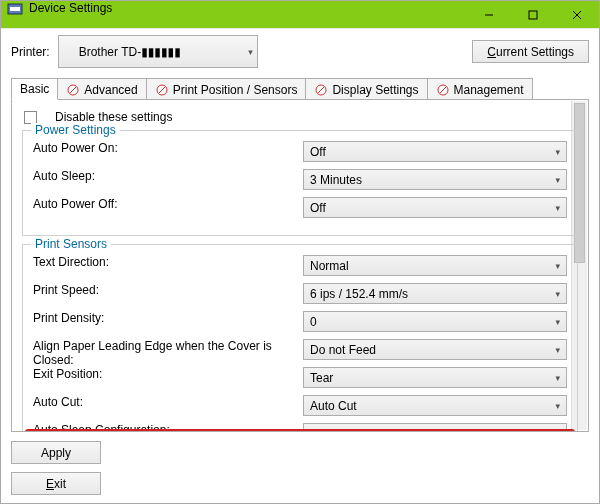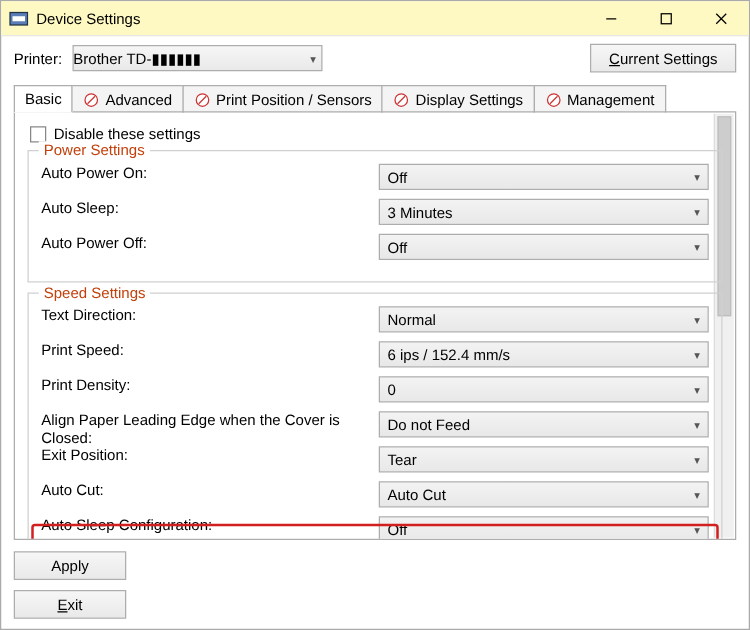--- a/index.html
+++ b/index.html
@@ -5,7 +5,7 @@
 * { box-sizing: border-box; margin: 0; padding: 0; font-family: "Segoe UI", Tahoma, sans-serif; font-size: 12px; }
 body { background: #fff; width: 600px; height: 504px; overflow: hidden; }
 .window { border: 1px solid #aaa; width: 600px; height: 504px; display: flex; flex-direction: column; }
-.titlebar { display: flex; align-items: center; height: 28px; padding: 0 0 0 6px; background: #fef9c3; border-bottom: 1px solid #e8e8e8; }
+.titlebar { display: flex; height: 28px; padding: 0 0 0 6px; background: #84cc16; border-bottom: 1px solid #e8e8e8; }
 .titlebar .icon { width: 16px; height: 16px; margin-right: 6px; display:inline-flex; align-items:center; justify-content:center;}
 .titlebar .title { flex: 1; }
 .winbtns { display: flex; }

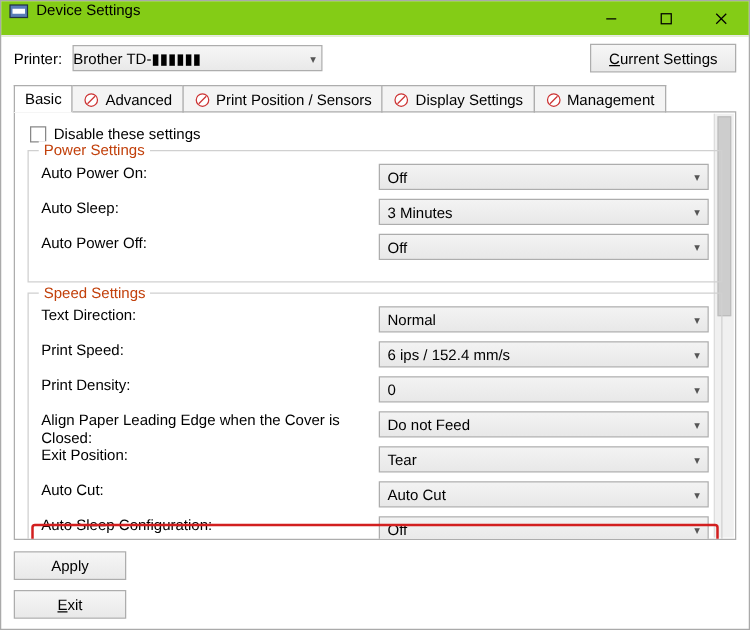--- a/index.html
+++ b/index.html
@@ -14,7 +14,7 @@
 .menuitem { padding: 2px 6px; }
 .toprow { display: flex; align-items: center; padding: 6px 10px 10px; gap: 8px; }
 .label { color: #000; }
-.combo { display: flex; align-items: center; border: 1px solid #adadad; background: linear-gradient(#f6f6f6,#e9e9e9); height: 21px; padding: 0 0; position: relative; text-align: center; }
+.combo { display: flex; align-items: center; border: 1px solid #adadad; background: linear-gradient(#f6f6f6,#e9e9e9); height: 33px; padding: 0 20px; position: relative; text-align: center; }
 .combo .arrow { position: absolute; right: 4px; font-size: 9px; color: #555; }
 .btn { border: 1px solid #adadad; background: linear-gradient(#f6f6f6,#e9e9e9); height: 23px; padding: 0 14px; display: inline-flex; align-items: center; justify-content: center; }
 .tabsrow { display: flex; padding: 0 10px; position: relative; height: 23px;}

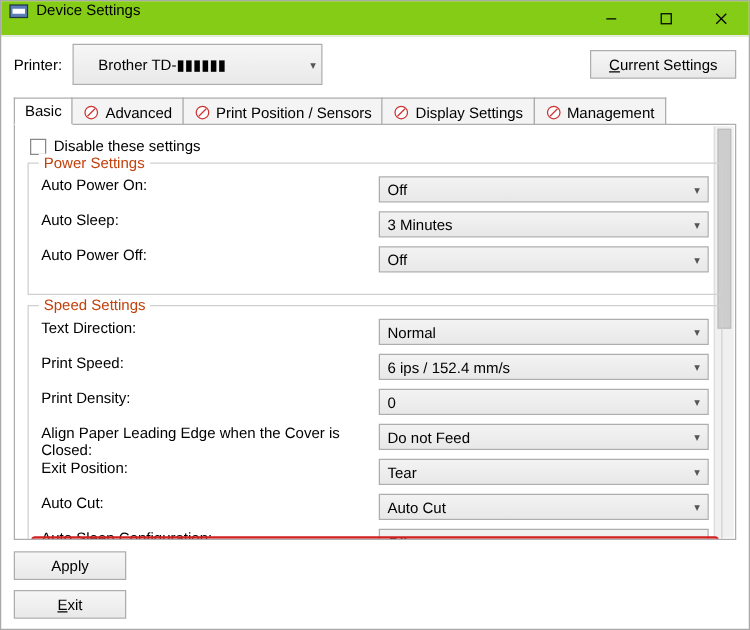--- a/index.html
+++ b/index.html
@@ -22,7 +22,7 @@
 .tab.active { background: #fff; border-bottom: 1px solid #fff; position: relative; z-index: 2; }
 .tabicon { width: 14px; height: 14px; display:inline-flex; align-items:center; justify-content:center;}
 .tabpanel { border: 1px solid #adadad; margin: 0 10px 0; padding: 8px 10px 10px; position: relative; top: -1px; height: 390px; overflow:hidden;}
-.checkrow { display:flex; align-items:center; gap:6px; margin: 2px 0 6px 2px;}
+.checkrow { display:flex; align-items:center; gap:18px; margin: 2px 0 6px 2px;}
 .check { width:13px; height:13px; border:1px solid #888; background:#fff;}
 .group { border: 1px solid #d0d0d0; padding: 8px 10px 10px; margin-bottom: 8px; position:relative;}
 .group-label { position:absolute; top:-8px; left:8px; background:#fff; padding:0 4px; color:#c2410c;}

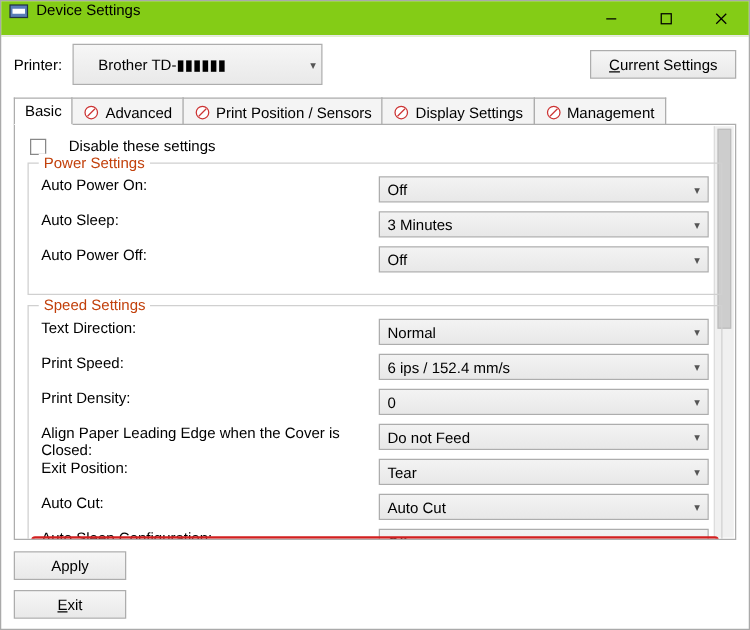--- a/index.html
+++ b/index.html
@@ -25,7 +25,7 @@
 .checkrow { display:flex; align-items:center; gap:18px; margin: 2px 0 6px 2px;}
 .check { width:13px; height:13px; border:1px solid #888; background:#fff;}
 .group { border: 1px solid #d0d0d0; padding: 8px 10px 10px; margin-bottom: 8px; position:relative;}
-.group-label { position:absolute; top:-8px; left:8px; background:#fff; padding:0 4px; color:#c2410c;}
+.group-label { position:absolute; top:-8px; left:8px; background:#fff; padding:0 4px; color:#0369a1;}
 .row { display:flex; height:26px; margin:2px 0; }
 .row .lbl { flex: 0 0 270px; }
 .row .fld { flex: 1; }

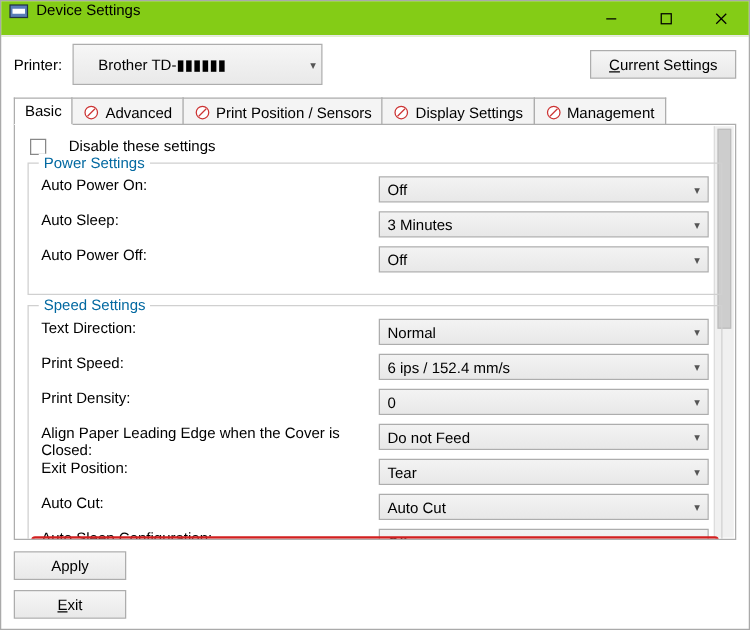--- a/index.html
+++ b/index.html
@@ -167,7 +167,7 @@
     </div>
 
     <div class="group" style="position:relative;">
-      <span class="group-label">Speed Settings</span>
+      <span class="group-label">Print Sensors</span>
       <div class="row">
           <span class="lbl">Text Direction:</span>
           <div class="fld">

